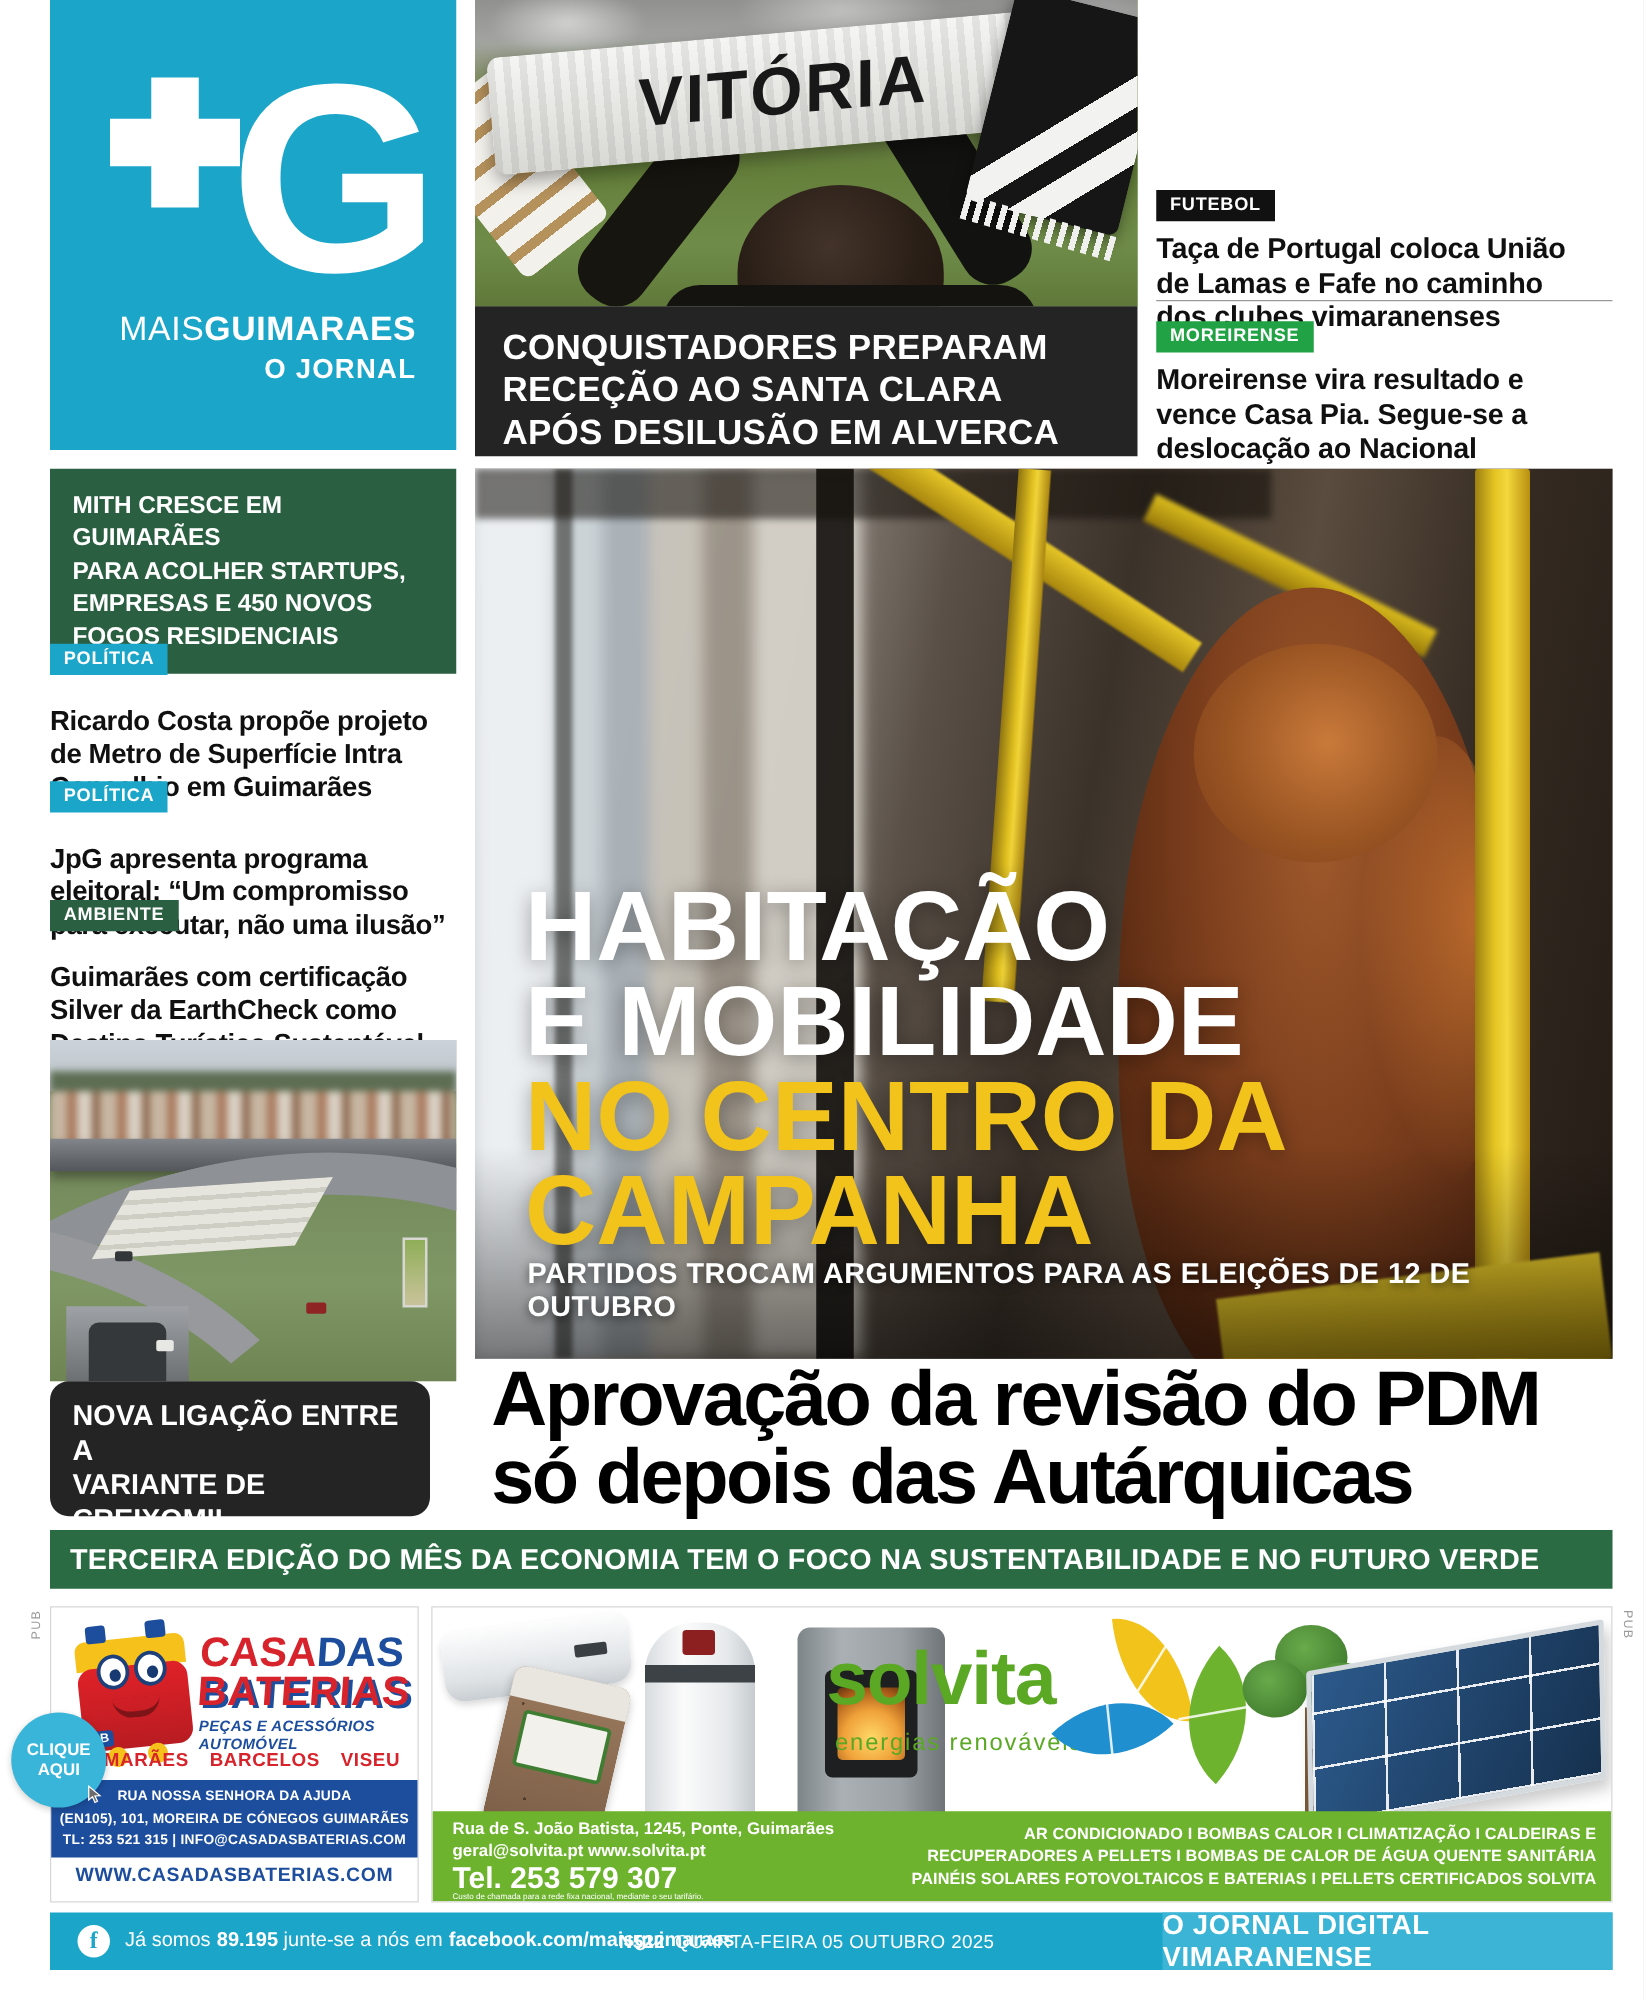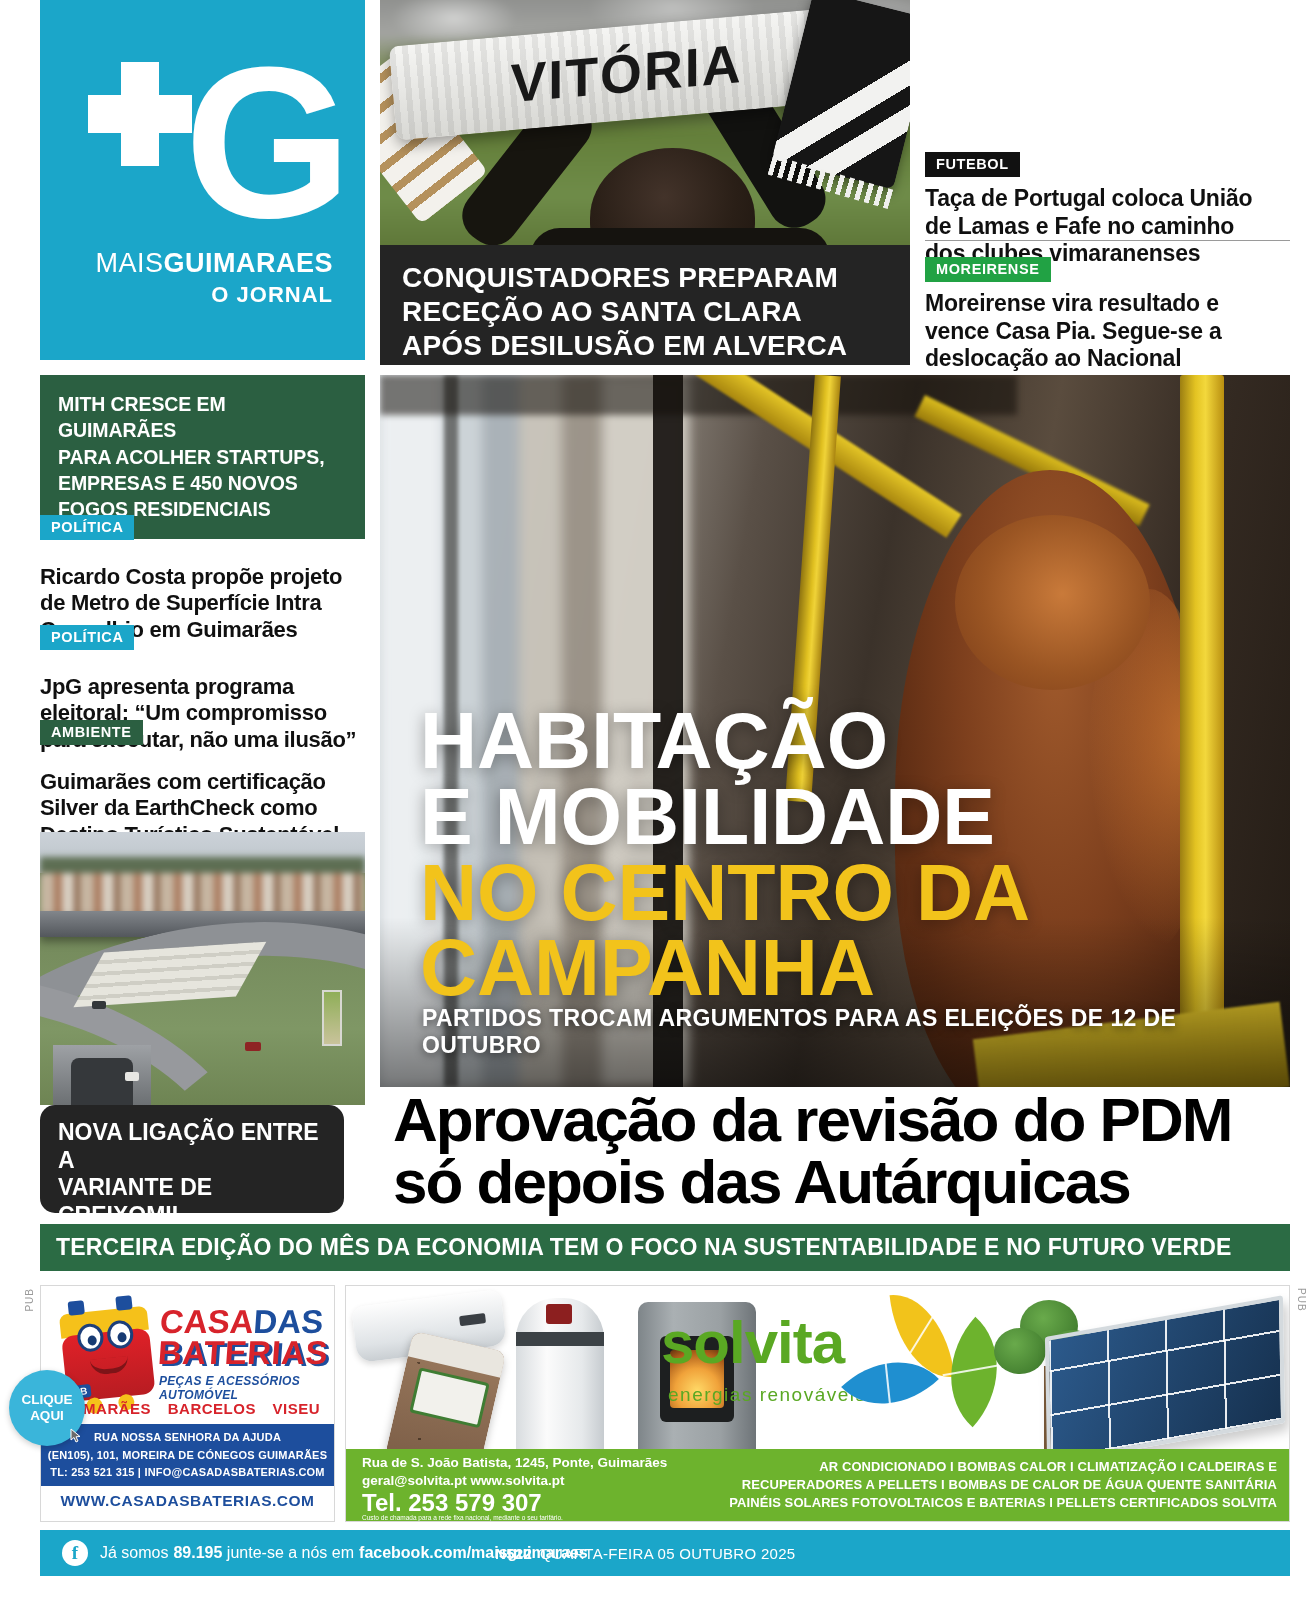--- a/index.html
+++ b/index.html
@@ -428,6 +428,7 @@
     <div class="issue-wrap">
       <b>N522</b><span>QUARTA-FEIRA 05 OUTUBRO 2025</span>
     </div>
+    <div class="footer-right">O JORNAL DIGITAL VIMARANENSE</div>
   </div>
 
 </div>

